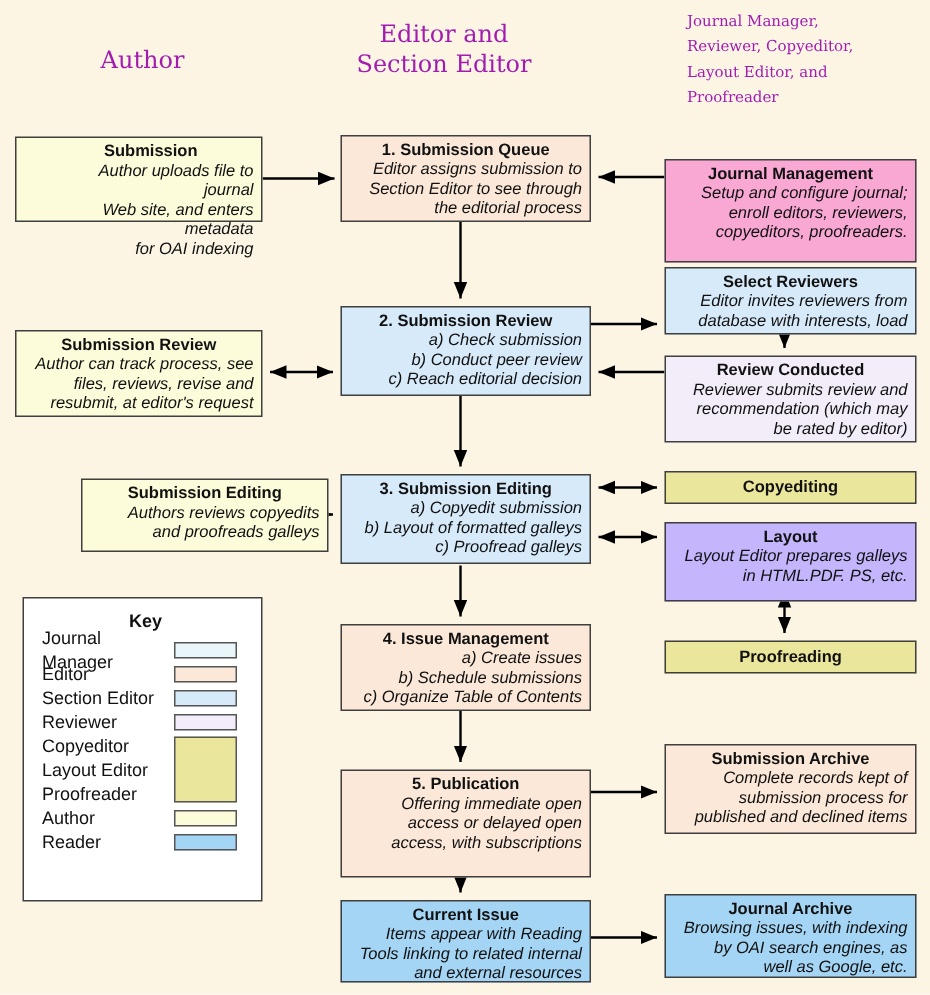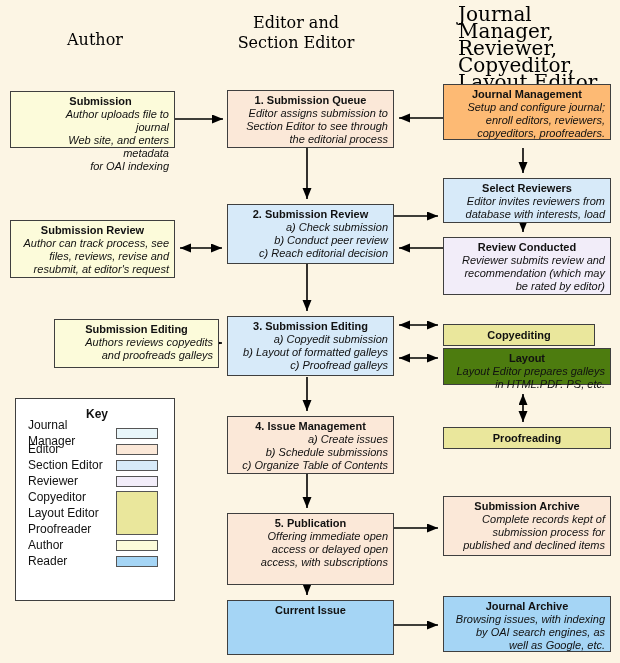--- a/index.html
+++ b/index.html
@@ -13,7 +13,7 @@
   .hdr{
     position:absolute;
     font-family:"DejaVu Serif", serif;
-    color:#000000;
+    color:#a21caf;
   }
   .hdr-author{left:25px;top:30px;width:140px;text-align:center;font-size:16px;line-height:20px;}
   .hdr-editor{left:216px;top:13px;width:160px;text-align:center;font-size:16px;line-height:20px;}

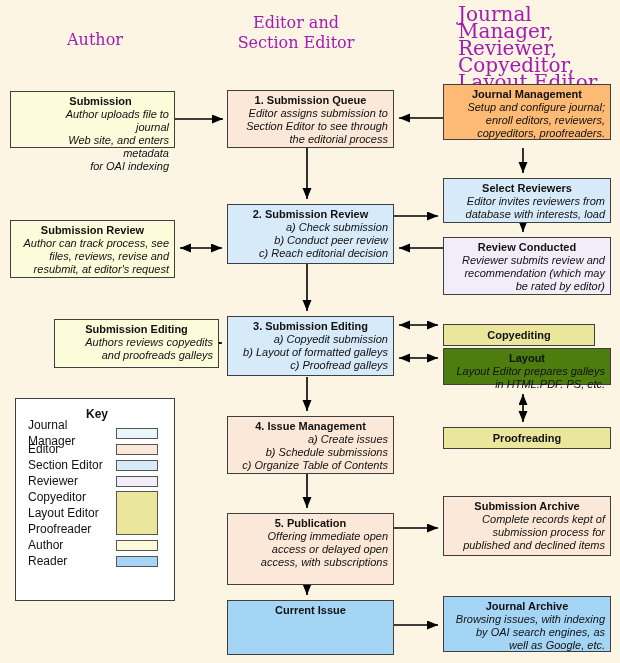--- a/index.html
+++ b/index.html
@@ -17,7 +17,7 @@
   }
   .hdr-author{left:25px;top:30px;width:140px;text-align:center;font-size:16px;line-height:20px;}
   .hdr-editor{left:216px;top:13px;width:160px;text-align:center;font-size:16px;line-height:20px;}
-  .hdr-roles{left:458px;top:6px;width:162px;text-align:left;font-size:20px;line-height:17px;}
+  .hdr-roles{left:458px;top:6px;width:162px;text-align:left;font-size:10px;line-height:17px;}
   .box{
     position:absolute;
     box-sizing:border-box;

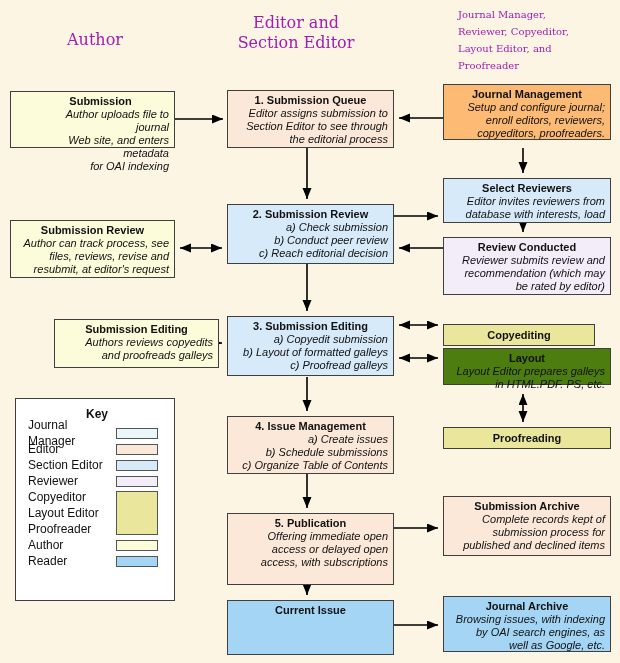--- a/index.html
+++ b/index.html
@@ -162,7 +162,7 @@
     <div class="title">Current Issue</div>
   </div>
 
-  <div class="box" style="left: 443px; top: 84px; width: 168px; height: 56px; background: #fdba74;">
+  <div class="box" style="left: 443px; top: 106px; width: 168px; height: 69px; background: #f9a8d4;">
     <div class="title">Journal Management</div>
     <div class="body">
         <div>Setup and configure journal;</div>

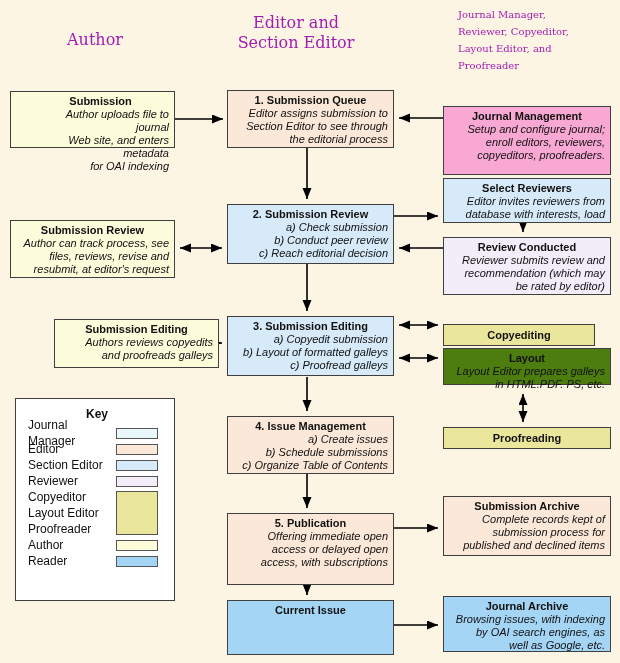--- a/index.html
+++ b/index.html
@@ -185,7 +185,7 @@
         <div>be rated by editor)</div>
       </div>
   </div>
-  <div class="box single" style="left: 443px; top: 324px; width: 152px; height: 22px; background: rgb(234, 231, 156);">
+  <div class="box single" style="left: 443px; top: 314px; width: 168px; height: 22px; background: rgb(234, 231, 156);">
     <div class="title">Copyediting</div>
   </div>
   <div class="box" style="left: 443px; top: 348px; width: 168px; height: 37px; background: #4d7c0f;">

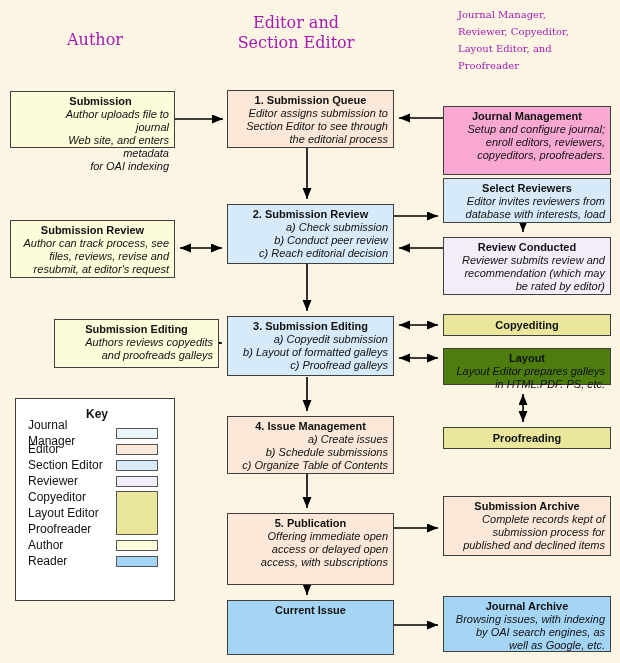--- a/index.html
+++ b/index.html
@@ -188,7 +188,7 @@
   <div class="box single" style="left: 443px; top: 314px; width: 168px; height: 22px; background: rgb(234, 231, 156);">
     <div class="title">Copyediting</div>
   </div>
-  <div class="box" style="left: 443px; top: 348px; width: 168px; height: 37px; background: #4d7c0f;">
+  <div class="box" style="left: 443px; top: 348px; width: 168px; height: 53px; background: #c4b5fd;">
     <div class="title">Layout</div>
     <div class="body">
         <div>Layout Editor prepares galleys</div>

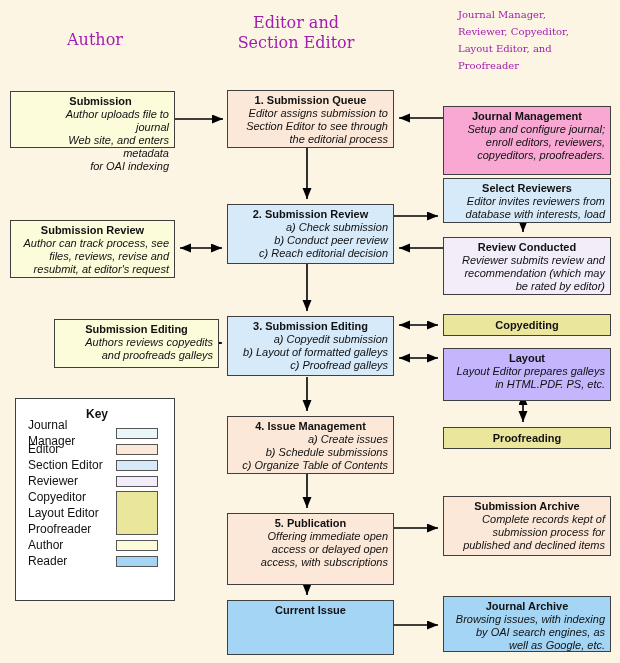--- a/index.html
+++ b/index.html
@@ -160,6 +160,11 @@
   </div>
   <div class="box" style="left: 227px; top: 600px; width: 167px; height: 55px; background: rgb(165, 213, 245);">
     <div class="title">Current Issue</div>
+    <div class="body">
+        <div>Items appear with Reading</div>
+        <div>Tools linking to related internal</div>
+        <div>and external resources</div>
+      </div>
   </div>
 
   <div class="box" style="left: 443px; top: 106px; width: 168px; height: 69px; background: #f9a8d4;">

